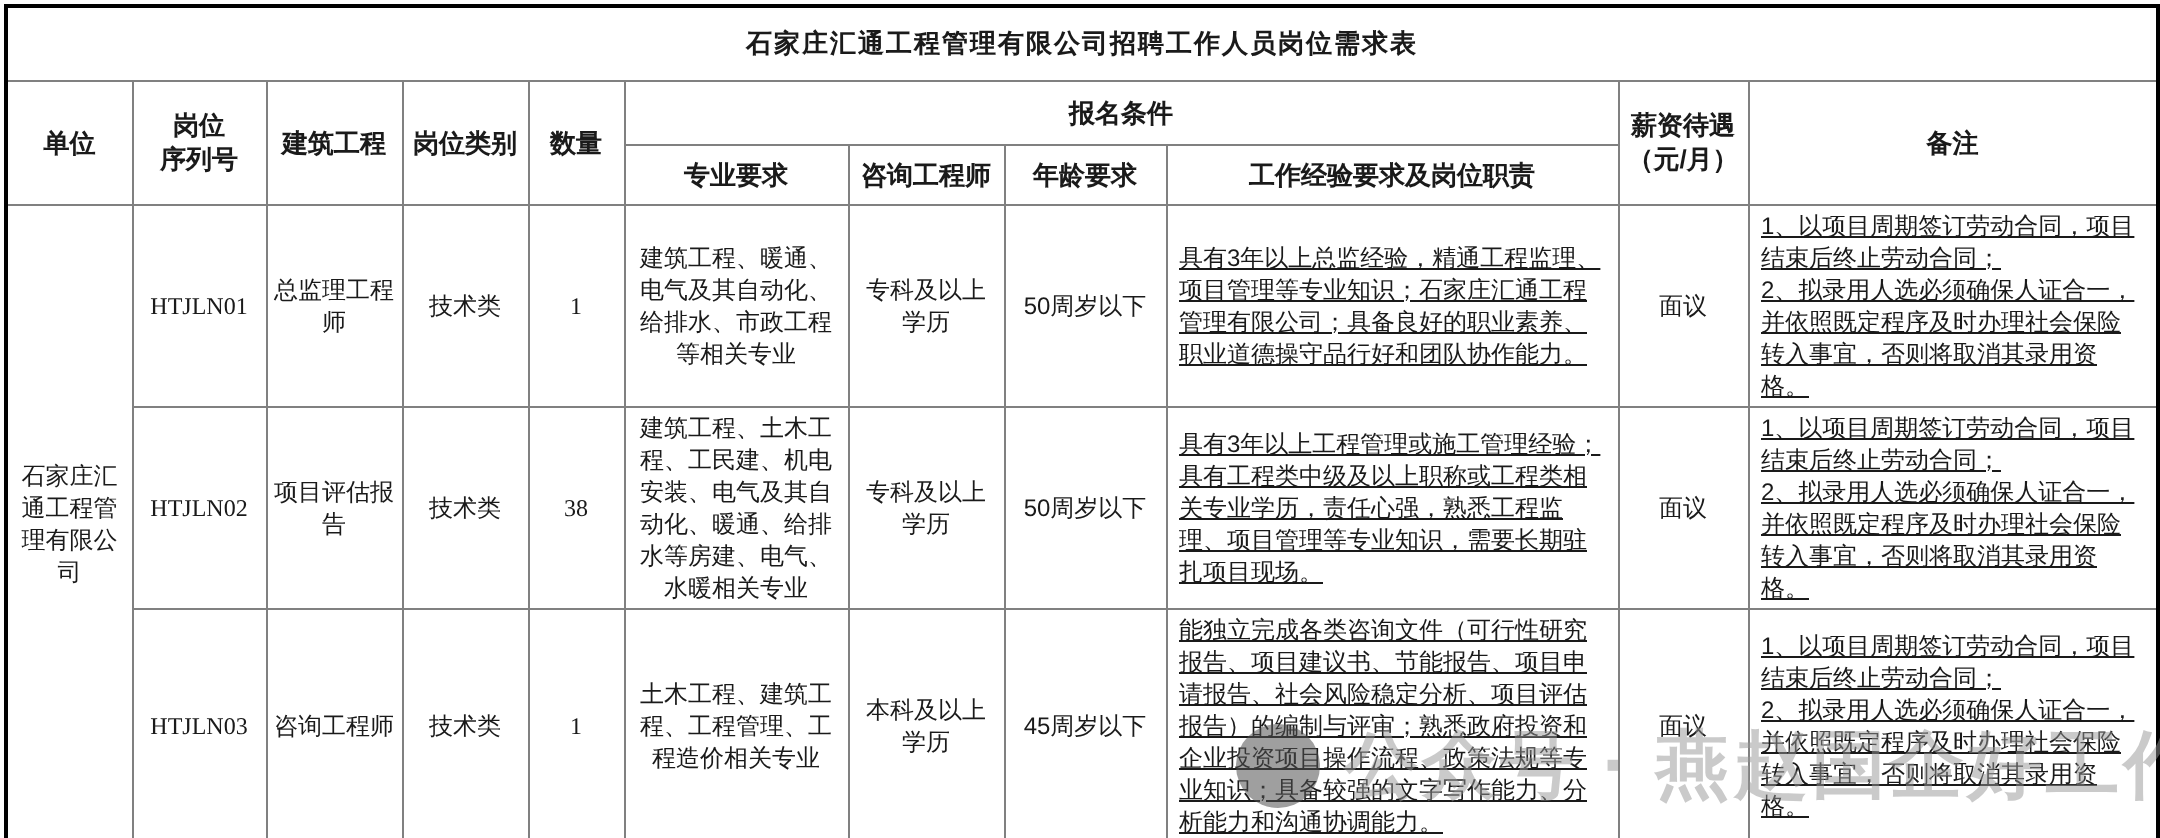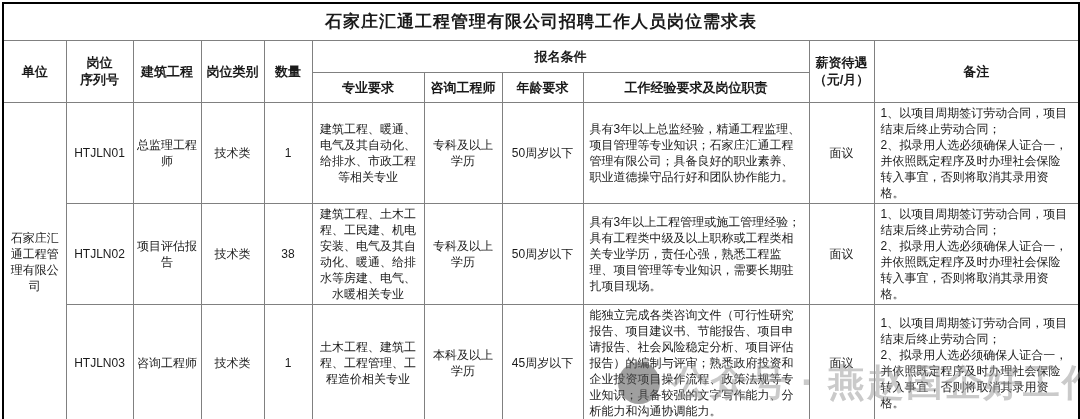--- a/index.html
+++ b/index.html
@@ -17,7 +17,7 @@
     font-size:12px;line-height:16px;padding:2px 3px;white-space:pre-line;
     overflow:hidden;word-break:break-all;
   }
-  td.title-cell{font-size:17px;font-weight:bold;letter-spacing:1px;margin-top:37px;}
+  td.title-cell{font-size:13px;font-weight:bold;letter-spacing:1px;margin-top:37px;}
   td.hdr{font-weight:bold;font-size:13px;line-height:17px;}
   td.left{text-align:left;padding:2px 6px;}
   td.mono{font-family:Liberation Sans, sans-serif;font-size:12px;}

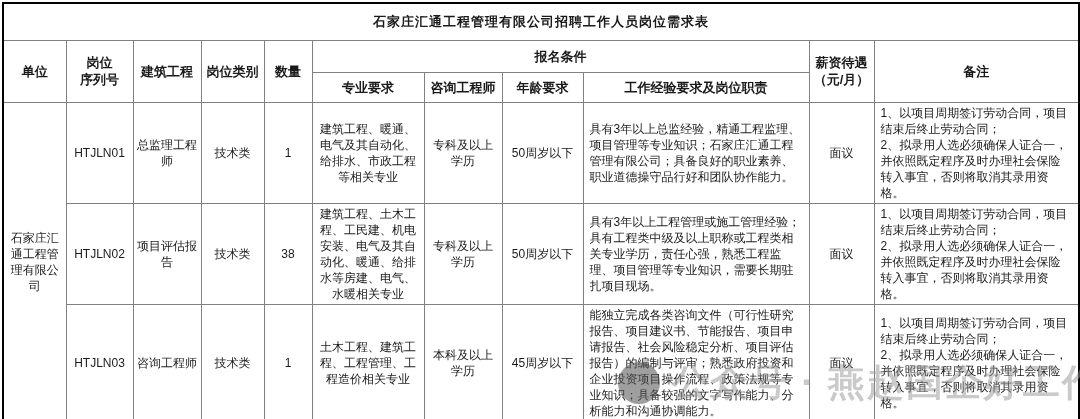--- a/index.html
+++ b/index.html
@@ -19,7 +19,7 @@
   }
   td.title-cell{font-size:13px;font-weight:bold;letter-spacing:1px;margin-top:37px;}
   td.hdr{font-weight:bold;font-size:13px;line-height:17px;}
-  td.left{text-align:left;padding:2px 6px;}
+  td.left{text-align:left;padding:2px 6px;text-decoration:underline;}
   td.mono{font-family:Liberation Sans, sans-serif;font-size:12px;}
   .watermark{
     position:absolute;left:618px;top:352px;width:462px;height:62px;

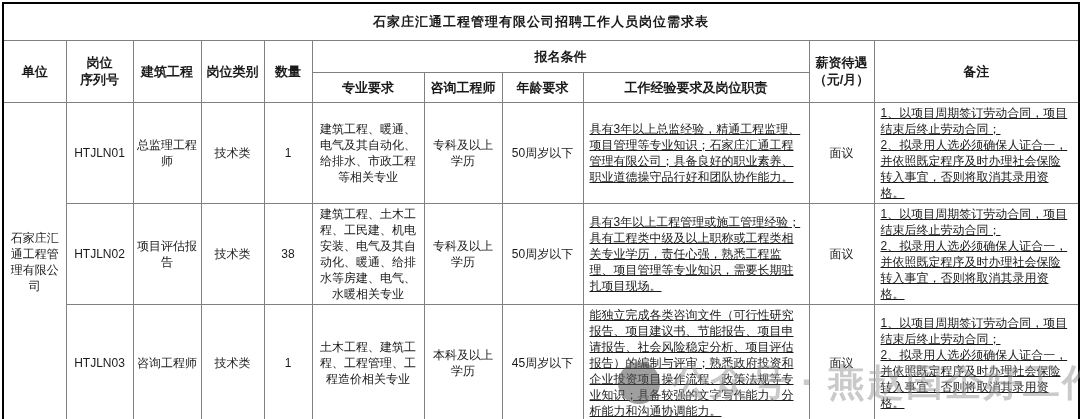--- a/index.html
+++ b/index.html
@@ -20,7 +20,7 @@
   td.title-cell{font-size:13px;font-weight:bold;letter-spacing:1px;margin-top:37px;}
   td.hdr{font-weight:bold;font-size:13px;line-height:17px;}
   td.left{text-align:left;padding:2px 6px;text-decoration:underline;}
-  td.mono{font-family:Liberation Sans, sans-serif;font-size:12px;}
+  td.mono{font-family:Liberation Serif, serif;font-size:12px;}
   .watermark{
     position:absolute;left:618px;top:352px;width:462px;height:62px;
     display:flex;align-items:center;pointer-events:none;overflow:hidden;

